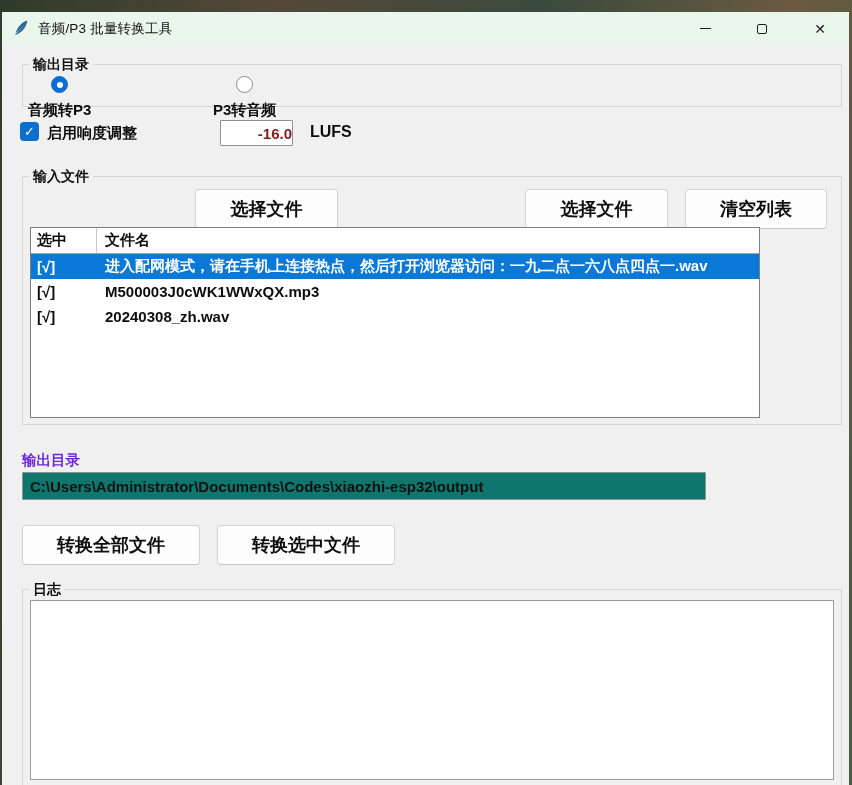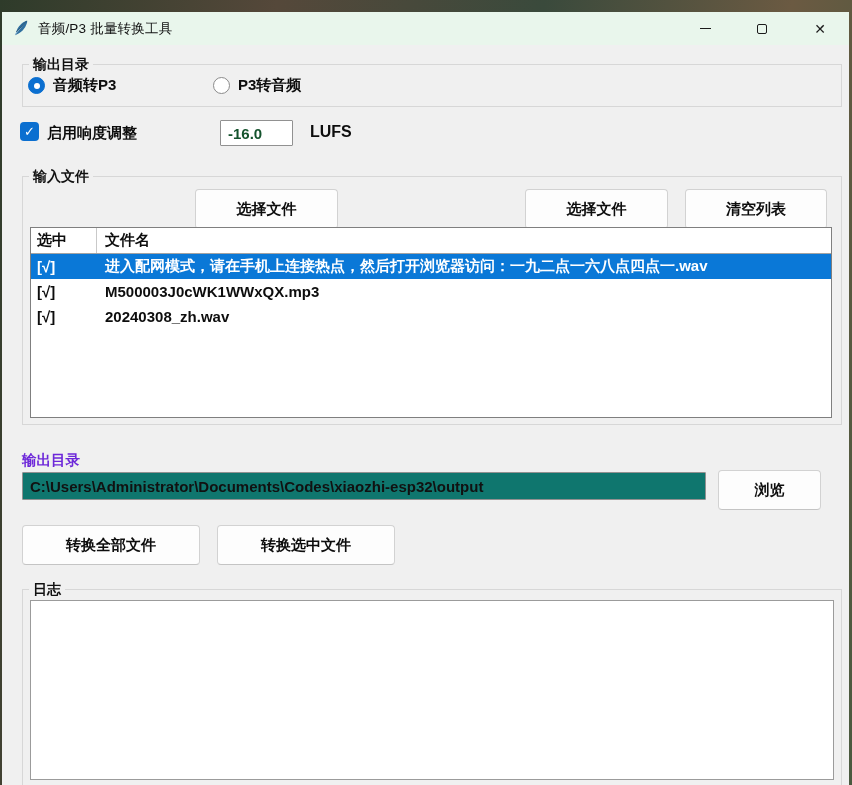--- a/index.html
+++ b/index.html
@@ -50,7 +50,7 @@
   .gb-log  { left:20px; top:577px; width:820px; height:197px; }
 
   
-  .radio-item { position:absolute; top:11px; display:flex; align-items:center; gap:8px; cursor:default; }
+  .radio-item { position:absolute; top:11px; display:flex; align-items:center; gap:8px; cursor:default;flex-direction:column; }
   .radio-1 { left:5px; }
   .radio-2 { left:190px; }
   .radio {

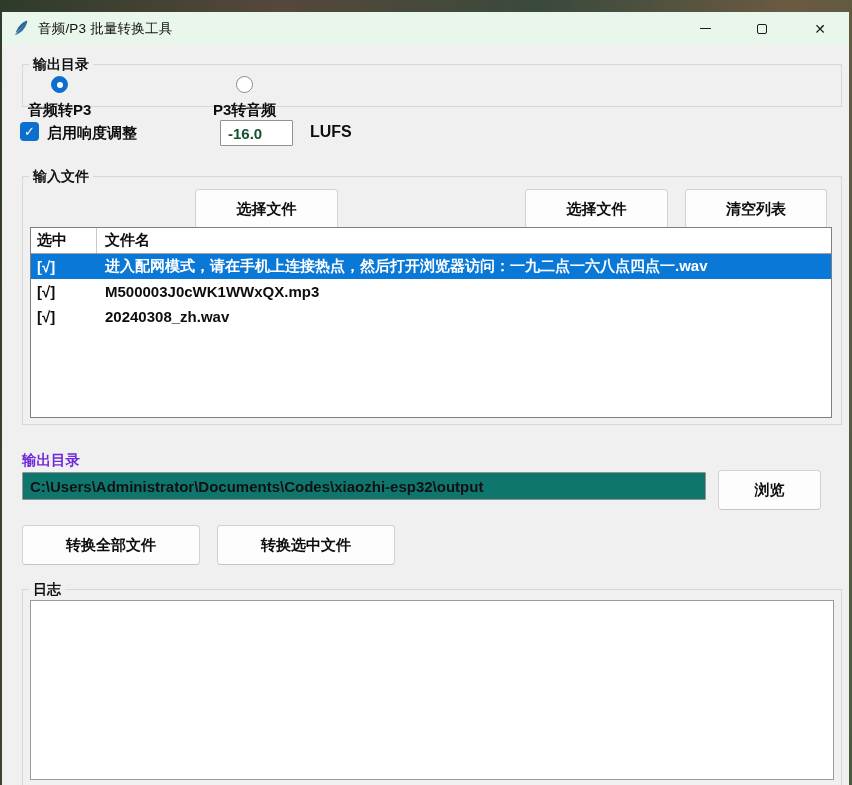--- a/index.html
+++ b/index.html
@@ -75,8 +75,8 @@
   .lufs-entry {
     position:absolute; left:218px; top:108px; width:73px; height:26px;
     background:#fff; border:1px solid #919191; border-radius:1px;
-    font-family:inherit; font-size:15px; font-weight:700; color:#14532d;
-    padding:0 0 0 7px; outline:none;
+    font-family:inherit; font-size:15px; font-weight:700; color:#7f1d1d;
+    padding:0 0 0 7px; outline:none;text-align:right;
   }
   .lufs-unit { position:absolute; left:308px; top:111px; font-size:16px; font-weight:700; color:#0d0d0d; }
 

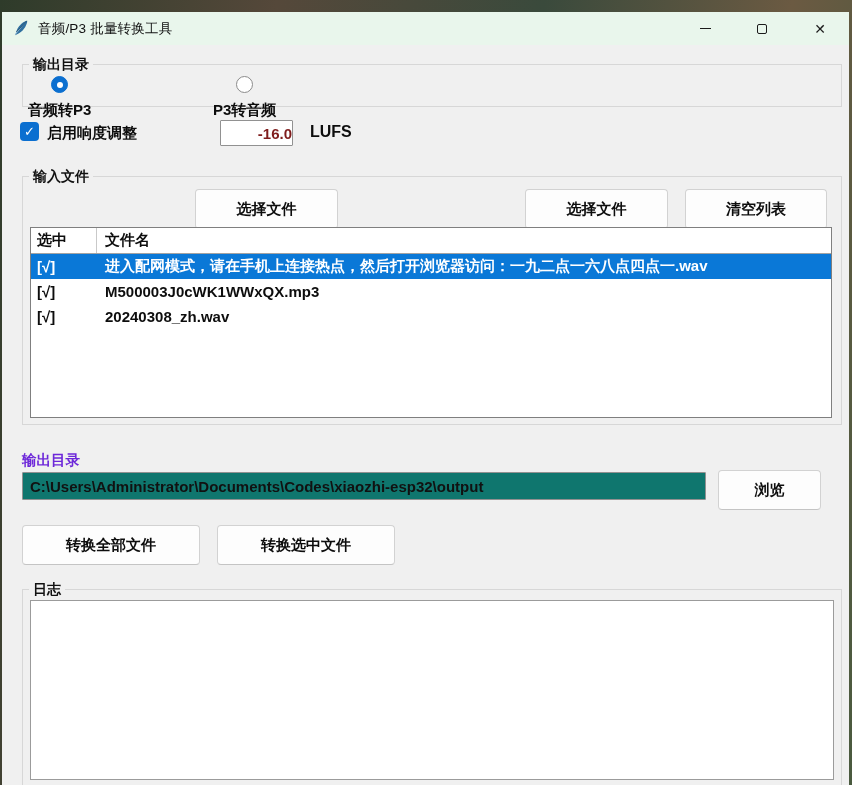--- a/index.html
+++ b/index.html
@@ -84,7 +84,7 @@
   .btn {
     position:absolute; height:40px;
     background:#fdfdfd; border:1px solid #d2d2d2; border-bottom-color:#c4c4c4;
-    border-radius:4px; font-family:inherit; font-size:15px; font-weight:700; color:#0d0d0d;
+    border-radius:4px; font-family:inherit; font-size:18px; font-weight:700; color:#0d0d0d;
     display:flex; align-items:center; justify-content:center; cursor:default;
   }
   .btn-select { left:193px; top:177px; width:143px; }

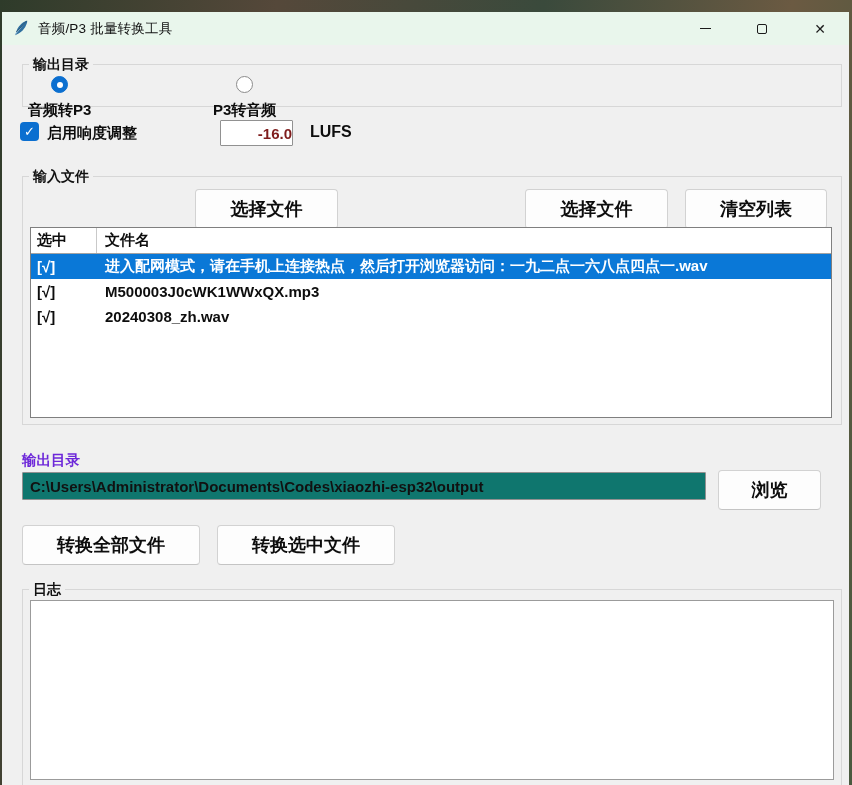--- a/index.html
+++ b/index.html
@@ -96,7 +96,7 @@
 
   
   .ftable {
-    position:absolute; left:28px; top:215px; width:802px; height:191px;
+    position:absolute; left:28px; top:215px; width:730px; height:191px;
     background:#fff; border:1px solid #7f7f7f; overflow:hidden;
   }
   .thead {

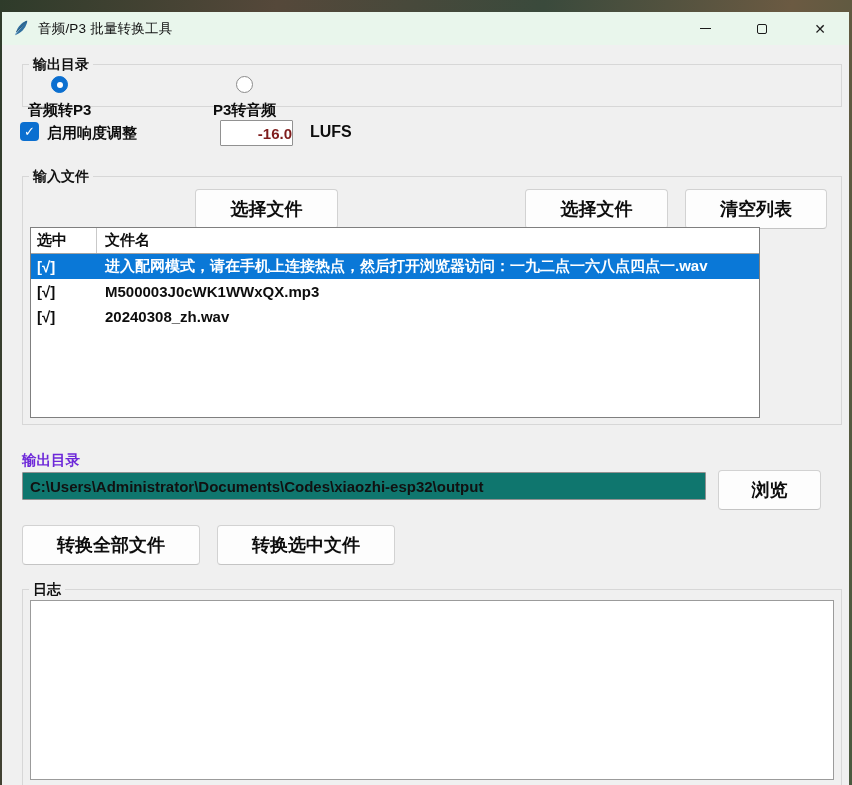--- a/index.html
+++ b/index.html
@@ -196,7 +196,6 @@
 
   <span class="out-label">输出目录</span>
   <input class="out-entry" type="text" value="C:\Users\Administrator\Documents\Codes\xiaozhi-esp32\output" style="">
-  <button class="btn btn-browse">浏览</button>
 
   <button class="btn btn-conv-all">转换全部文件</button>
   <button class="btn btn-conv-sel">转换选中文件</button>

